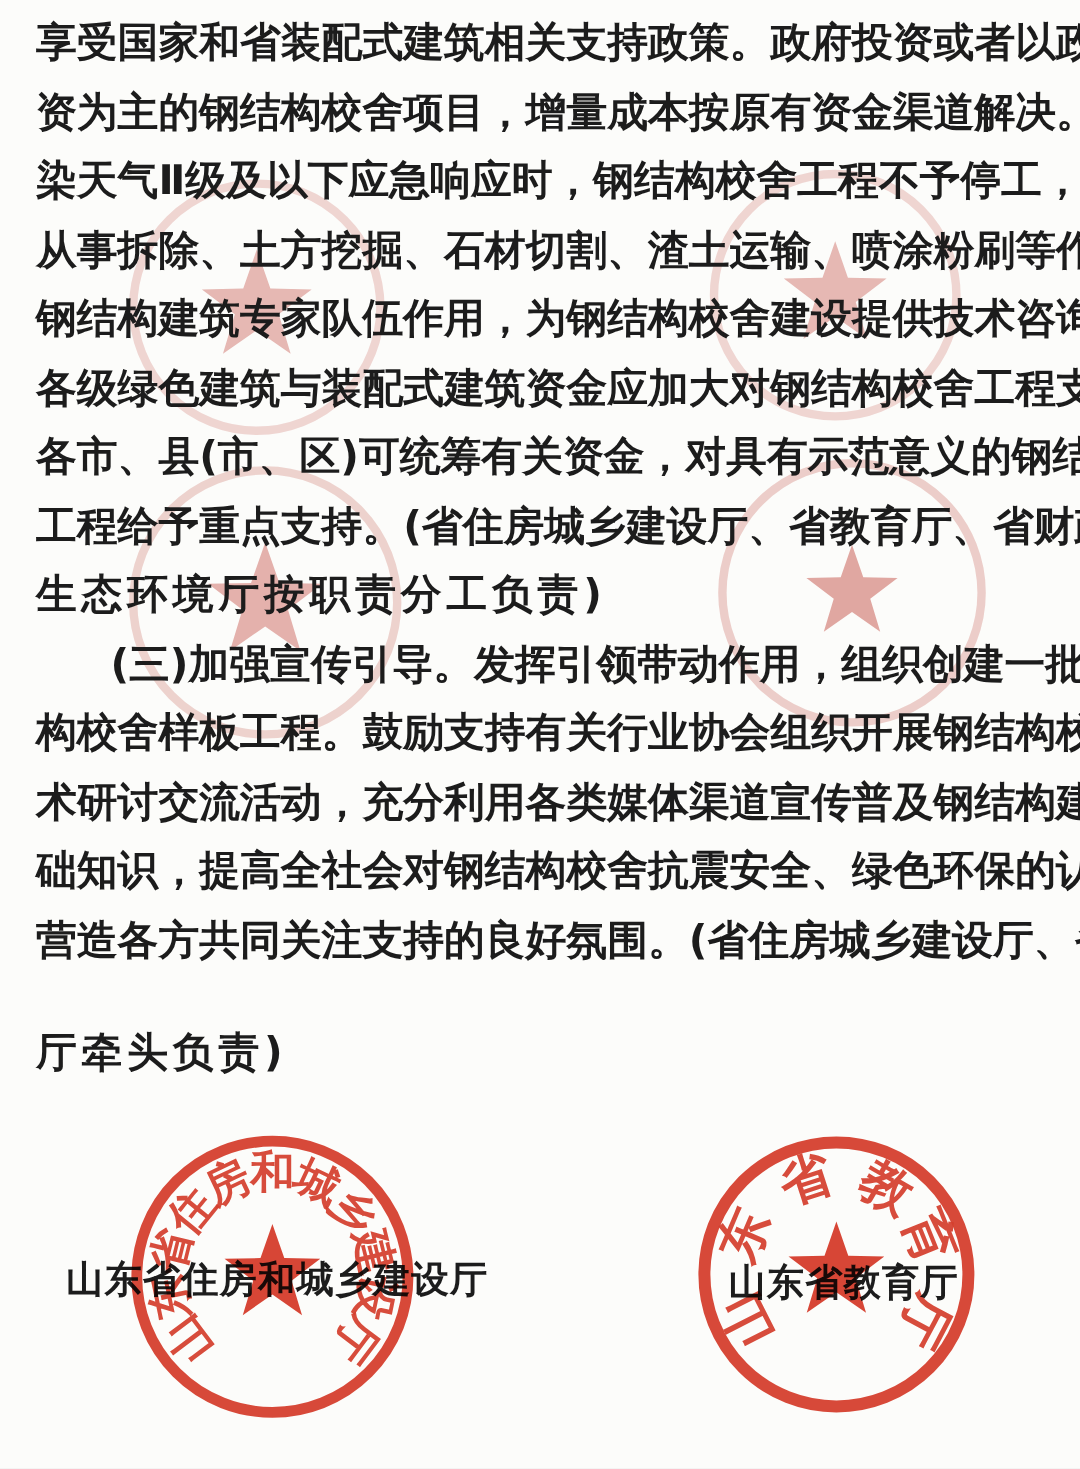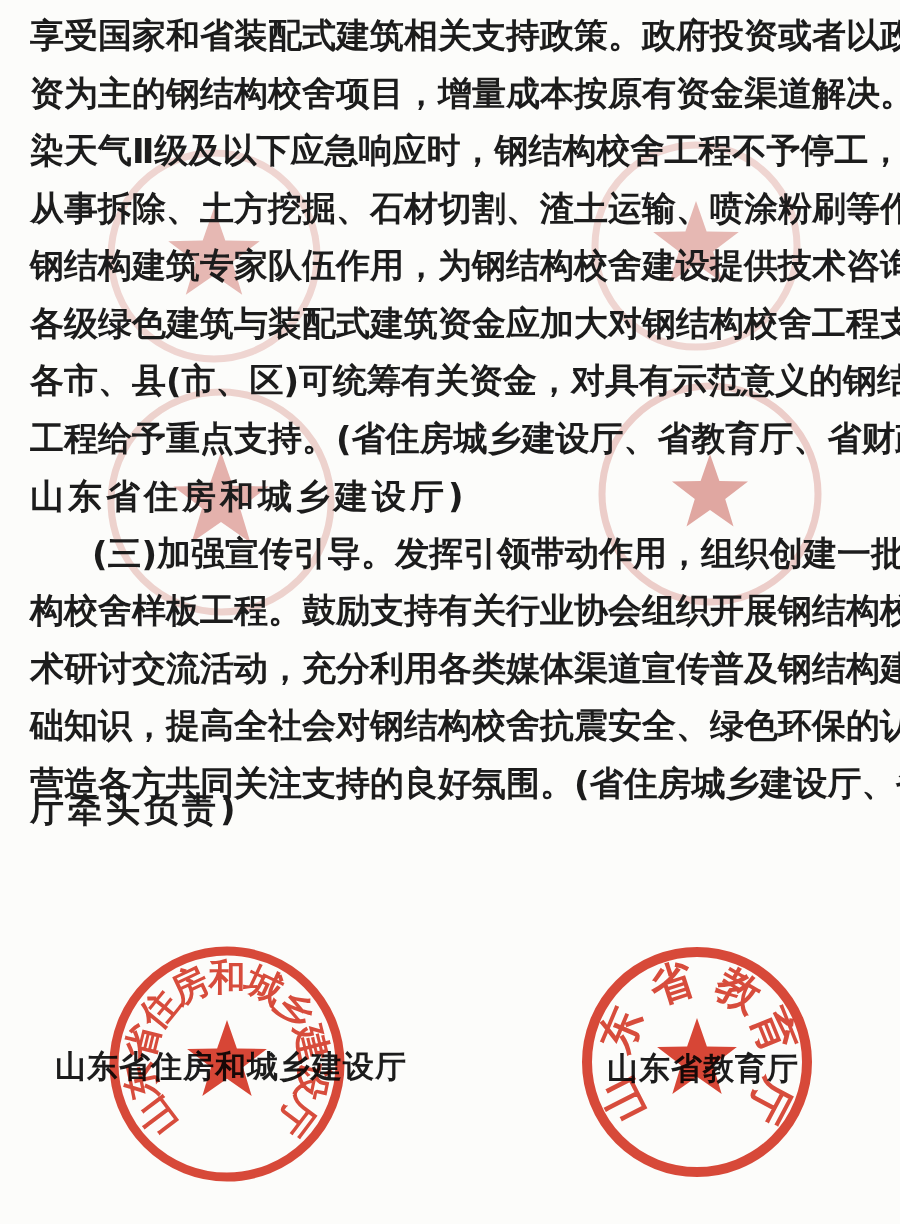--- a/index.html
+++ b/index.html
@@ -286,7 +286,7 @@
         <span>财</span>
         <span>政</span>
       </div>
-      <div class="tline noflex" style="top: 467px;">山东省住房和城乡建设厅)</div>
+      <div class="tline noflex" style="top: 467px;">生态环境厅按职责分工负责)</div>
       <div class="tline indent" style="top: 524.5px;">
         <span>(</span>
         <span>三</span>

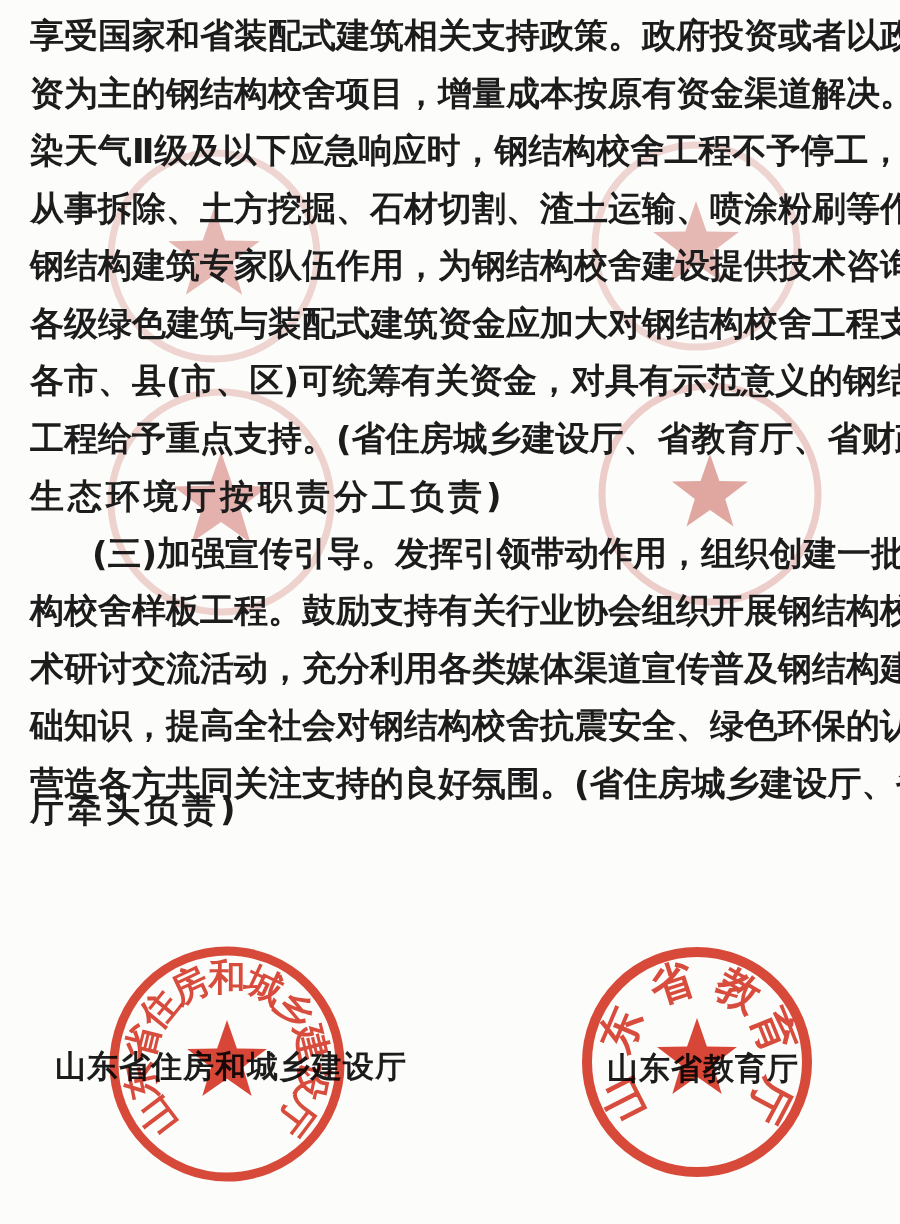--- a/index.html
+++ b/index.html
@@ -427,7 +427,7 @@
         <span>、</span>
         <span>省</span>
       </div>
-      <div class="tline noflex" style="top: 780px;">厅牵头负责)</div>
+      <div class="tline noflex" style="top: 848px;">厅牵头负责)</div>
     </div>
 
   <div class="sig" id="sig-left">山东省住房和城乡建设厅</div>

